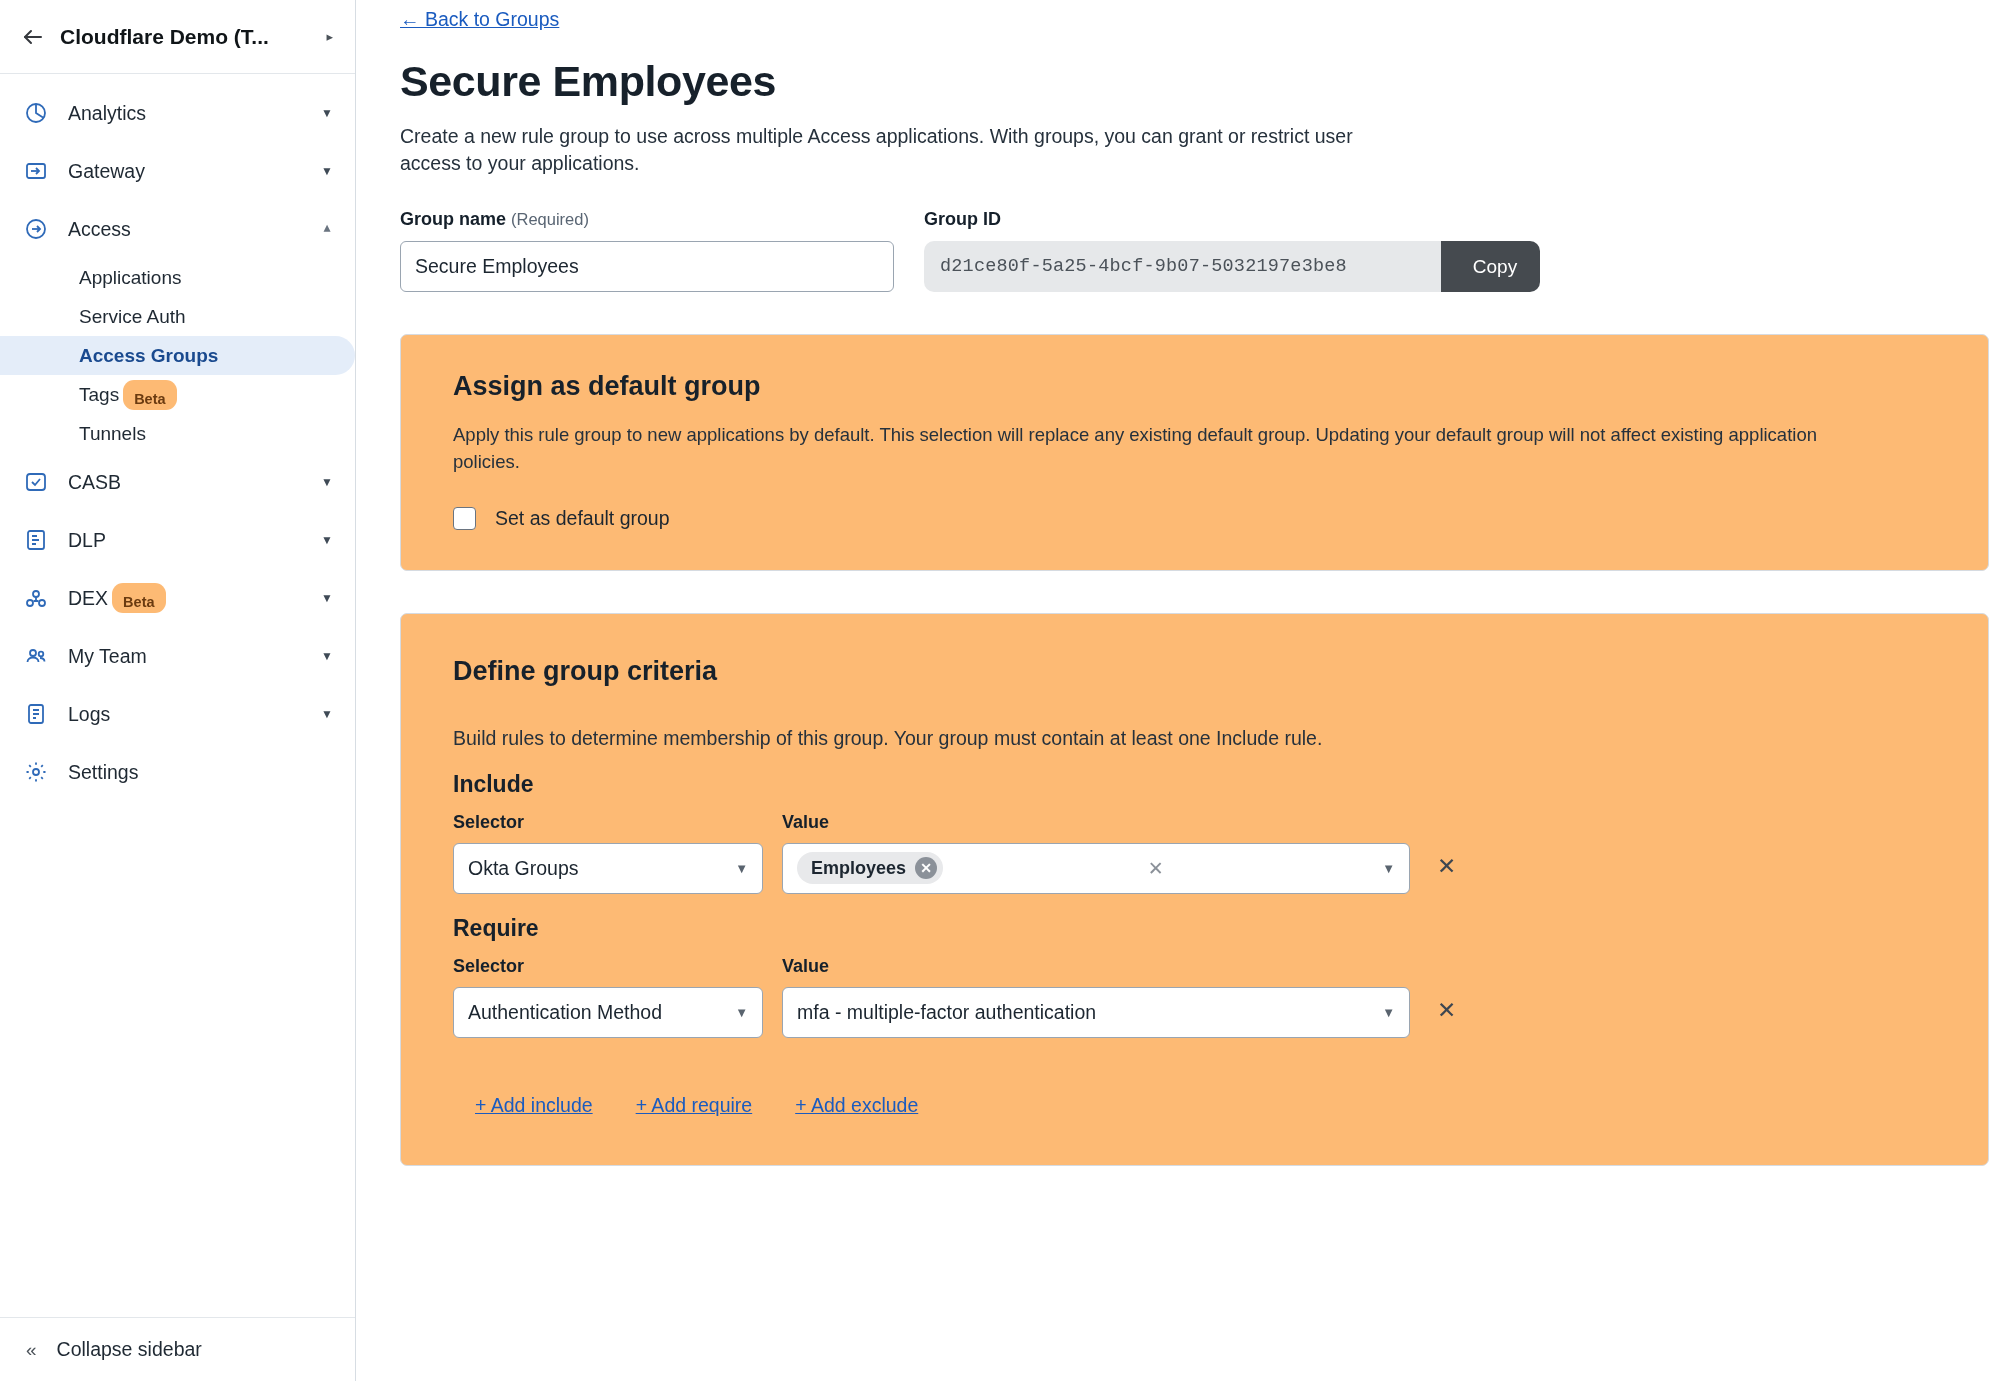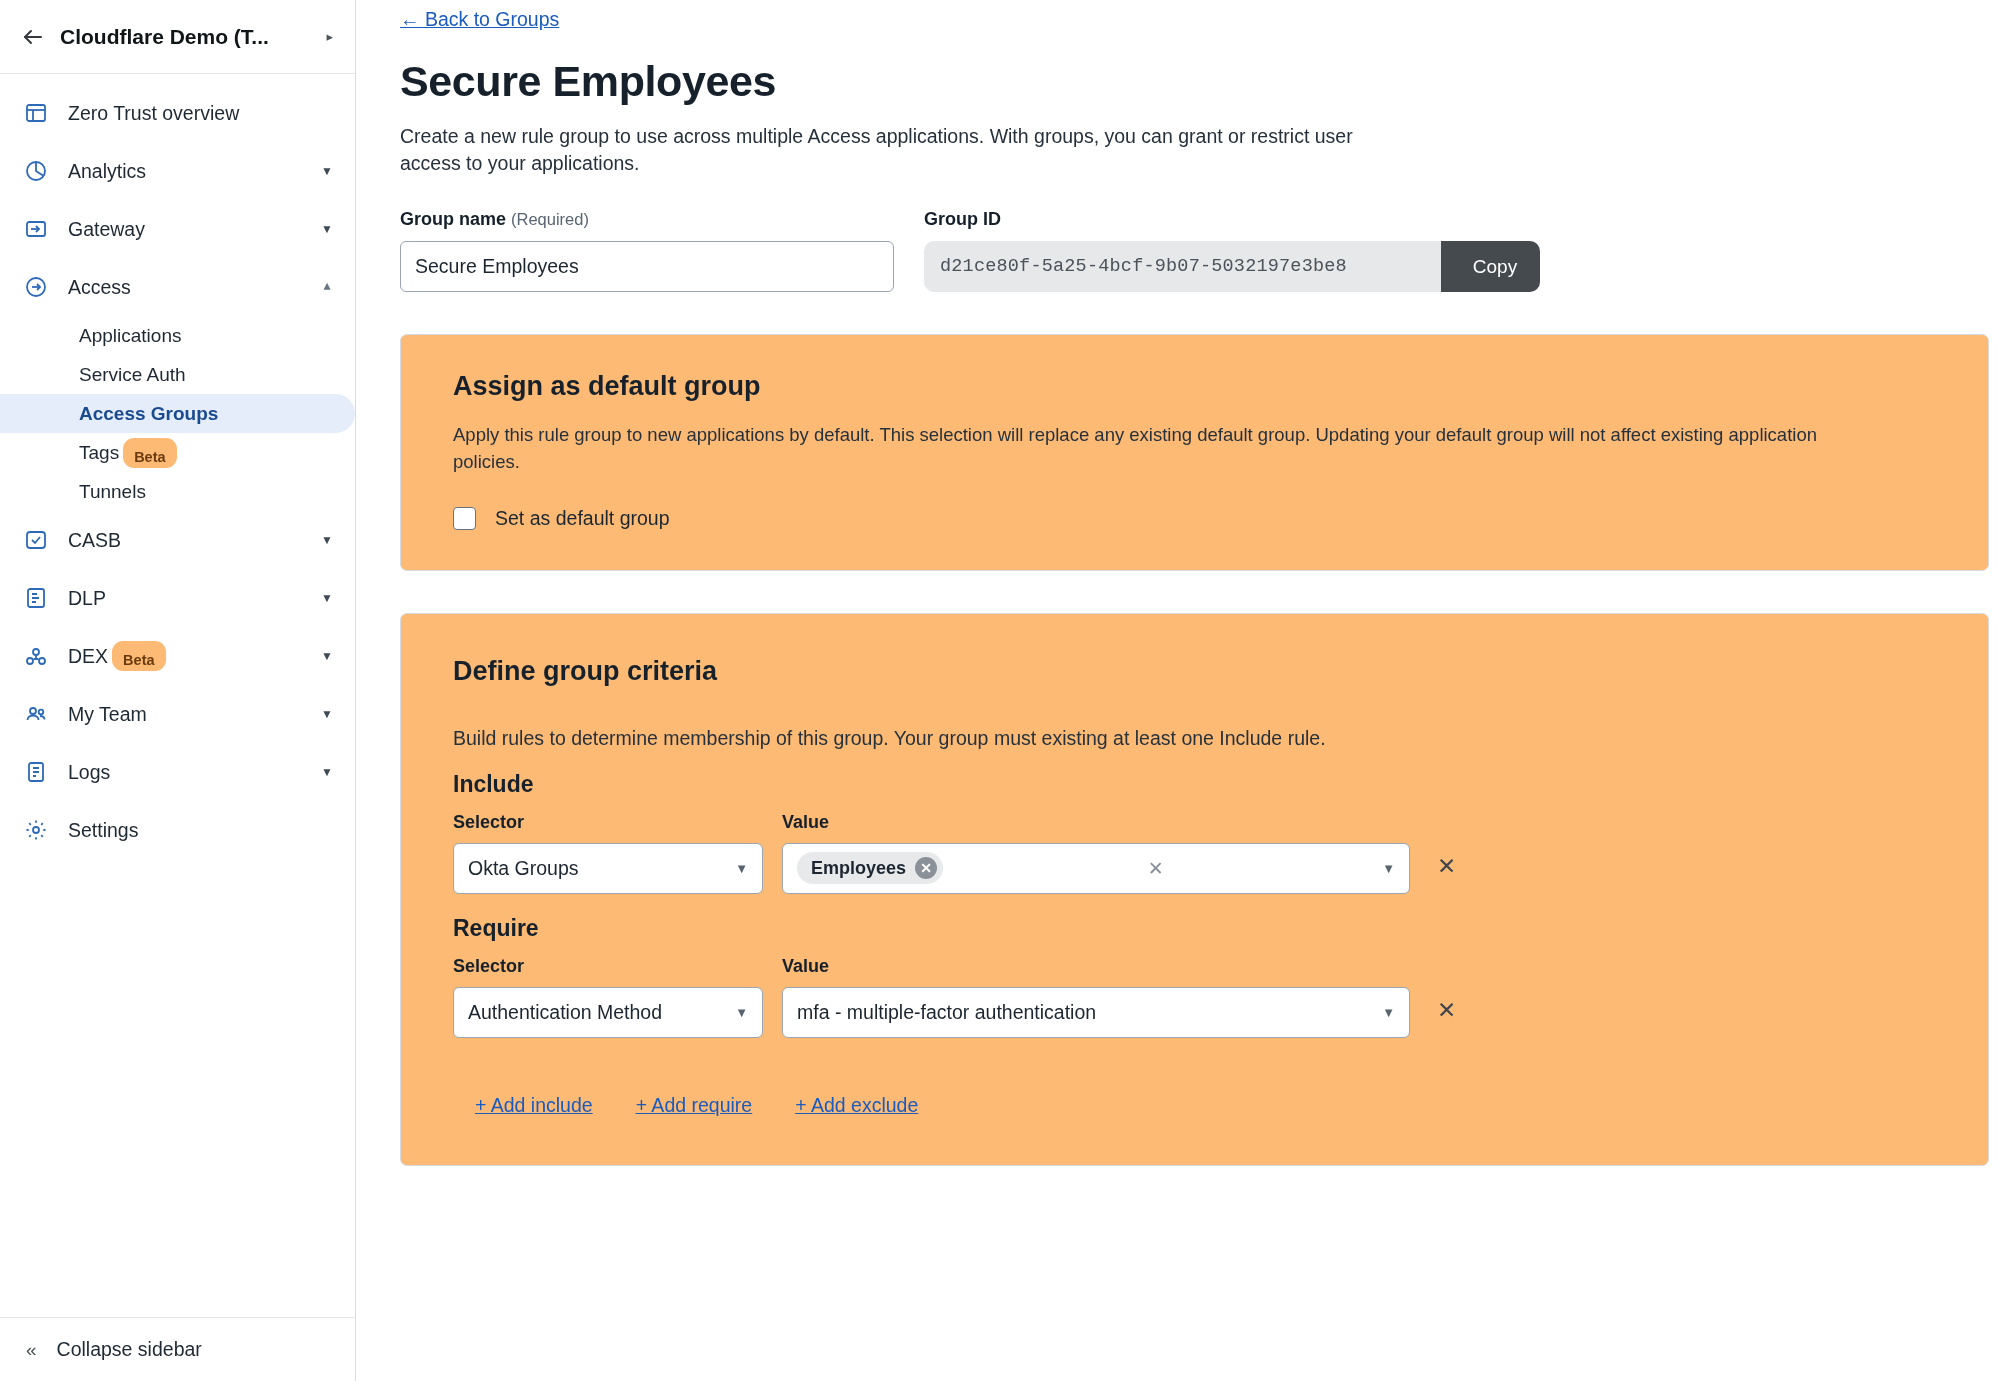--- a/index.html
+++ b/index.html
@@ -360,16 +360,6 @@
 
     <div class="sb-nav">
 
-      <div class="nav-item">
-        <span class="nav-ico">
-          <svg width="24" height="24" viewBox="0 0 24 24" fill="none" stroke="#2f6ab8" stroke-width="1.8">
-              <rect x="3" y="4" width="18" height="16" rx="2"></rect>
-              <line x1="3" y1="9" x2="21" y2="9"></line>
-              <line x1="9" y1="9" x2="9" y2="20"></line>
-            </svg>
-        </span>
-        <span class="nav-label">Zero Trust overview</span>
-      </div>
 
       <div class="nav-item">
         <span class="nav-ico">

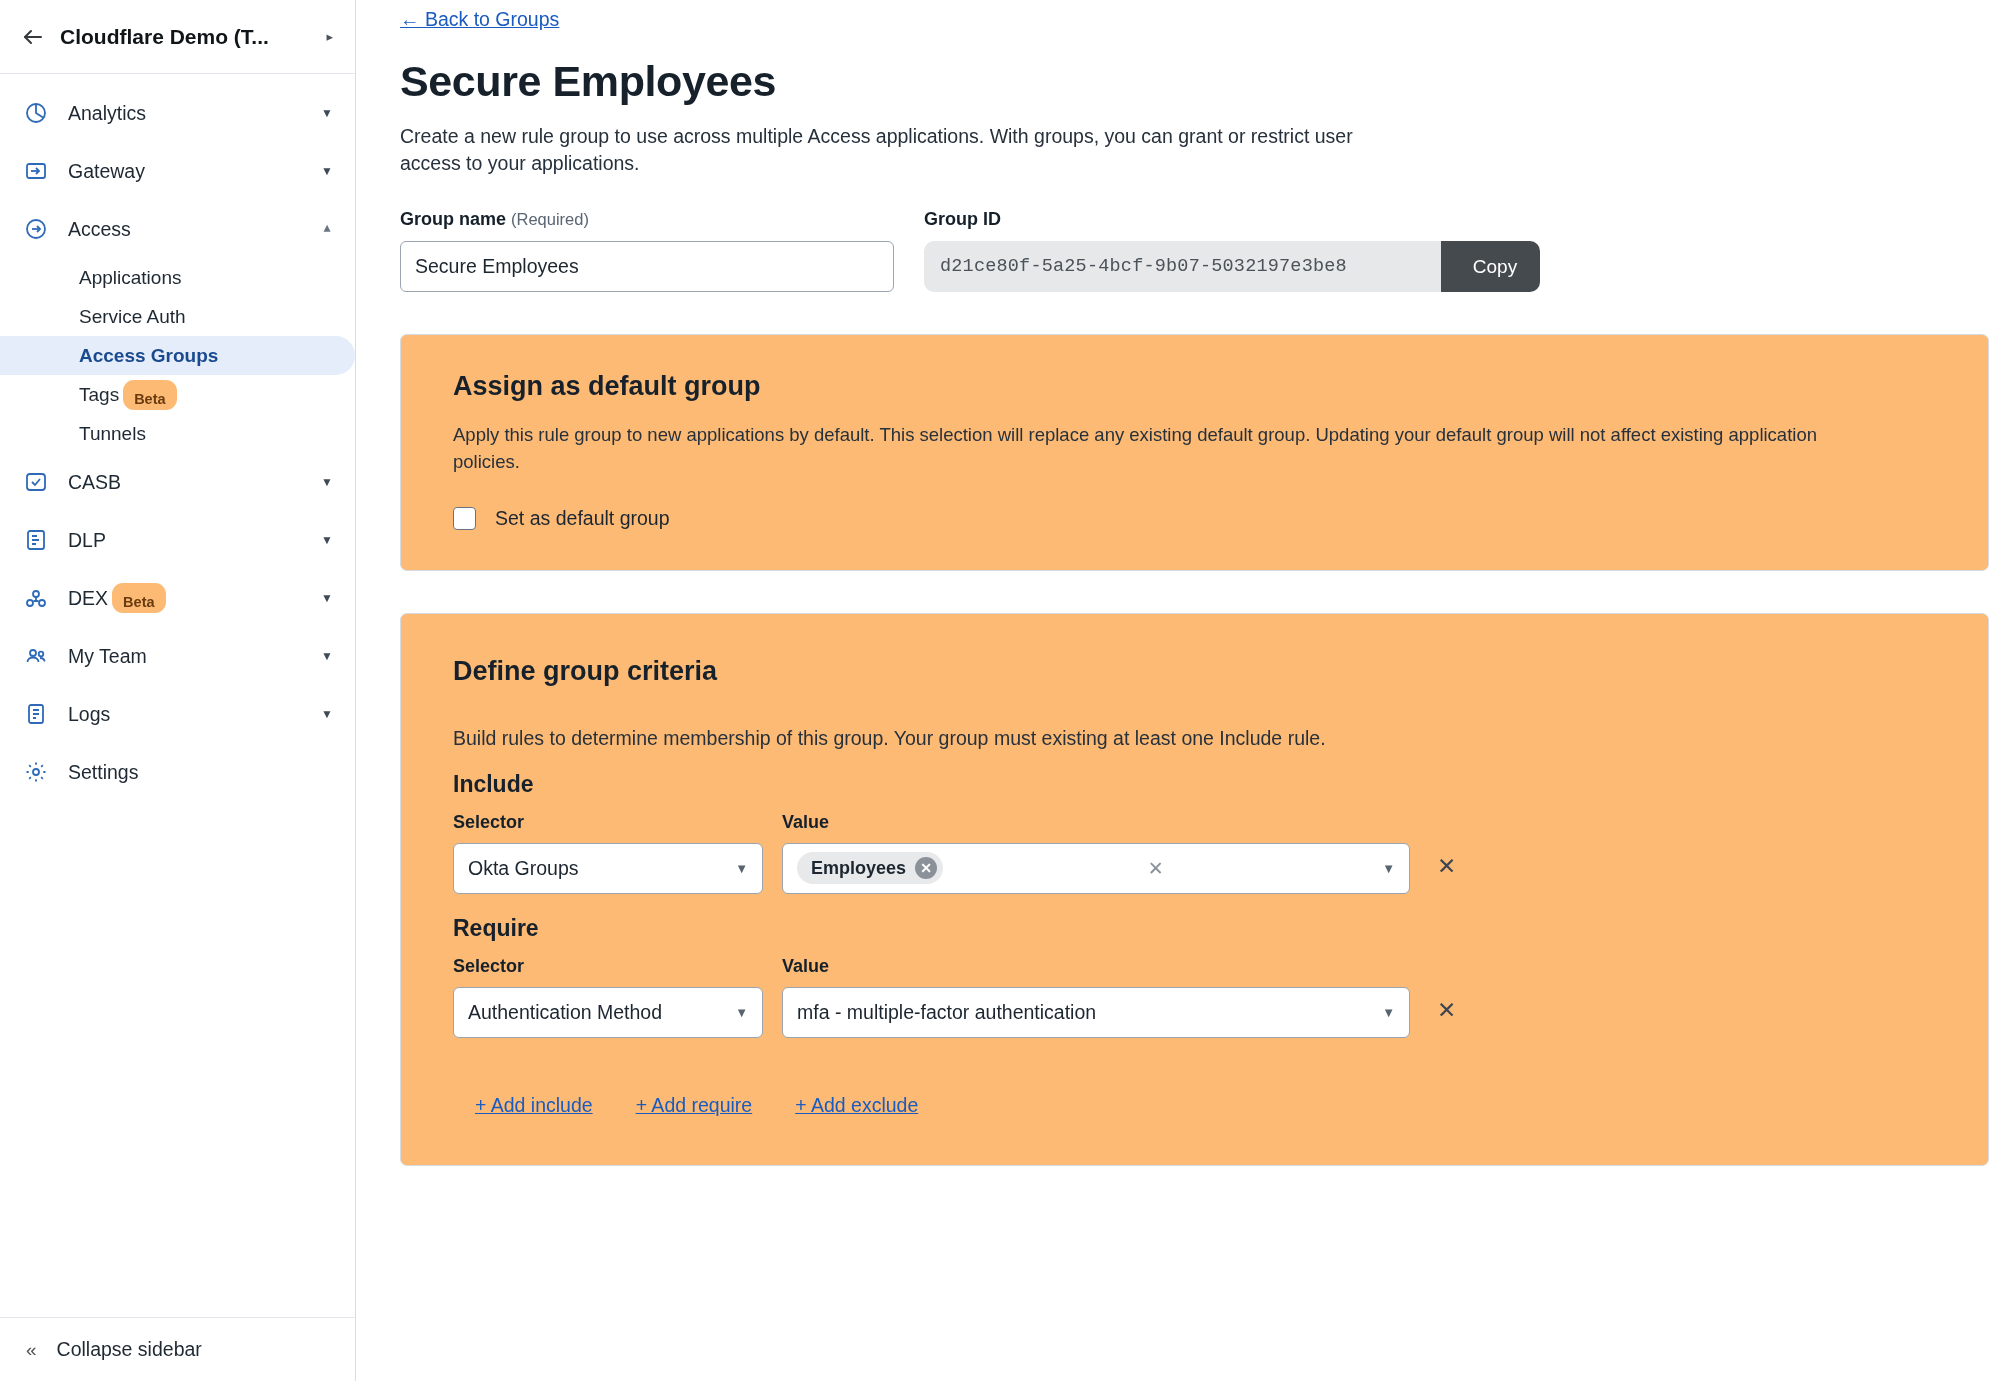--- a/index.html
+++ b/index.html
@@ -529,7 +529,7 @@
     
     <section class="card card2">
       <h2>Define group criteria</h2>
-      <p class="criteria-desc">Build rules to determine membership of this group. Your group must existing at least one Include rule.</p>
+      <p class="criteria-desc">Build rules to determine membership of this group. Your group must contain at least one Include rule.</p>
 
       <div class="rule-title">Include</div>
       <div class="rule-row">

